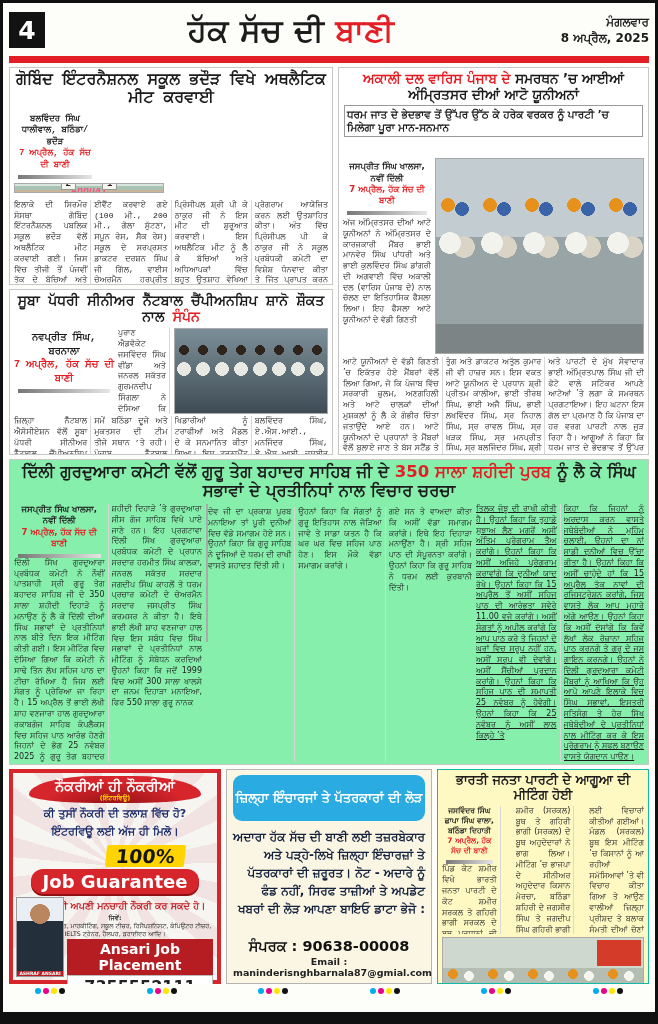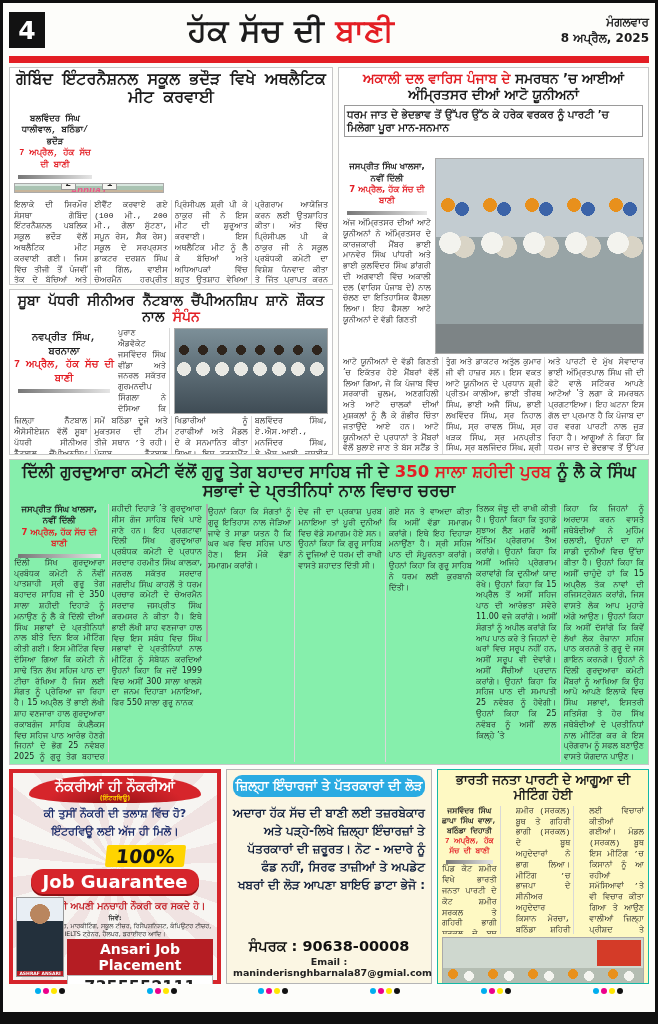--- a/index.html
+++ b/index.html
@@ -256,8 +256,8 @@
           <div class="guru-podium"></div>
         </div>
         <div class="guru-cbody">
+          <div class="bcol">ਦੇਵ ਜੀ ਦਾ ਪ੍ਰਕਾਸ਼ ਪੁਰਬ ਮਨਾਇਆ ਤਾਂ ਪੂਰੀ ਦੁਨੀਆਂ ਵਿਚ ਵੱਡੇ ਸਮਾਗਮ ਹੋਏ ਸਨ। ਉਹਨਾਂ ਕਿਹਾ ਕਿ ਗੁਰੂ ਸਾਹਿਬ ਨੇ ਦੂਜਿਆਂ ਦੇ ਧਰਮ ਦੀ ਰਾਖੀ ਵਾਸਤੇ ਸ਼ਹਾਦਤ ਦਿੱਤੀ ਸੀ।</div>
           <div class="bcol">ਉਹਨਾਂ ਕਿਹਾ ਕਿ ਸੰਗਤਾਂ ਨੂੰ ਗੁਰੂ ਇਤਿਹਾਸ ਨਾਲ ਜੋੜਿਆ ਜਾਵੇ ਤੇ ਸਾਡਾ ਯਤਨ ਹੈ ਕਿ ਘਰ ਘਰ ਵਿਚ ਸਹਿਜ ਪਾਠ ਹੋਣ। ਇਸ ਮੌਕੇ ਵੱਡਾ ਸਮਾਗਮ ਕਰਾਂਗੇ।</div>
-          <div class="bcol">ਦੇਵ ਜੀ ਦਾ ਪ੍ਰਕਾਸ਼ ਪੁਰਬ ਮਨਾਇਆ ਤਾਂ ਪੂਰੀ ਦੁਨੀਆਂ ਵਿਚ ਵੱਡੇ ਸਮਾਗਮ ਹੋਏ ਸਨ। ਉਹਨਾਂ ਕਿਹਾ ਕਿ ਗੁਰੂ ਸਾਹਿਬ ਨੇ ਦੂਜਿਆਂ ਦੇ ਧਰਮ ਦੀ ਰਾਖੀ ਵਾਸਤੇ ਸ਼ਹਾਦਤ ਦਿੱਤੀ ਸੀ।</div>
           <div class="bcol">ਗਏ ਸਨ ਤੇ ਵਾਅਦਾ ਕੀਤਾ ਕਿ ਅਸੀਂ ਵੱਡਾ ਸਮਾਗਮ ਕਰਾਂਗੇ। ਇਥੇ ਇਹ ਦਿਹਾੜਾ ਮਨਾਉਂਣਾ ਹੈ। ਸ੍ਰੀ ਸਹਿਜ ਪਾਠ ਦੀ ਸੰਪੂਰਨਤਾ ਕਰਾਂਗੇ। ਉਹਨਾਂ ਕਿਹਾ ਕਿ ਗੁਰੂ ਸਾਹਿਬ ਨੇ ਧਰਮ ਲਈ ਕੁਰਬਾਨੀ ਦਿੱਤੀ।</div>
         </div>
       </div>

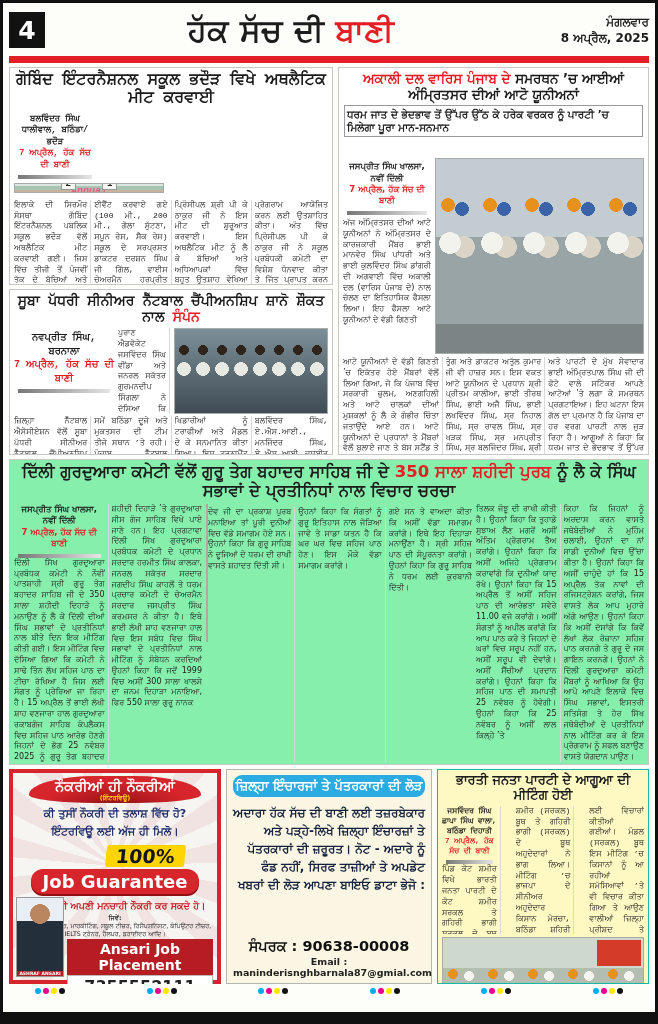--- a/index.html
+++ b/index.html
@@ -85,7 +85,7 @@
     background-size:38px 64px;background-repeat:repeat-x;}
   .guru-podium{position:absolute;left:6px;bottom:4px;width:26px;height:66px;background:#7a5c3a;}
   .guru-cbody{display:flex;gap:3px;flex:1;margin-top:3px;}
-  .guru-right{flex:1;display:flex;gap:3px;}
+  .guru-right{flex:1;display:flex;gap:3px;text-decoration:underline;}
   .tallcol{height:100%;}
   
   .botrow{display:flex;gap:5px;height:215px;margin-top:4px;}

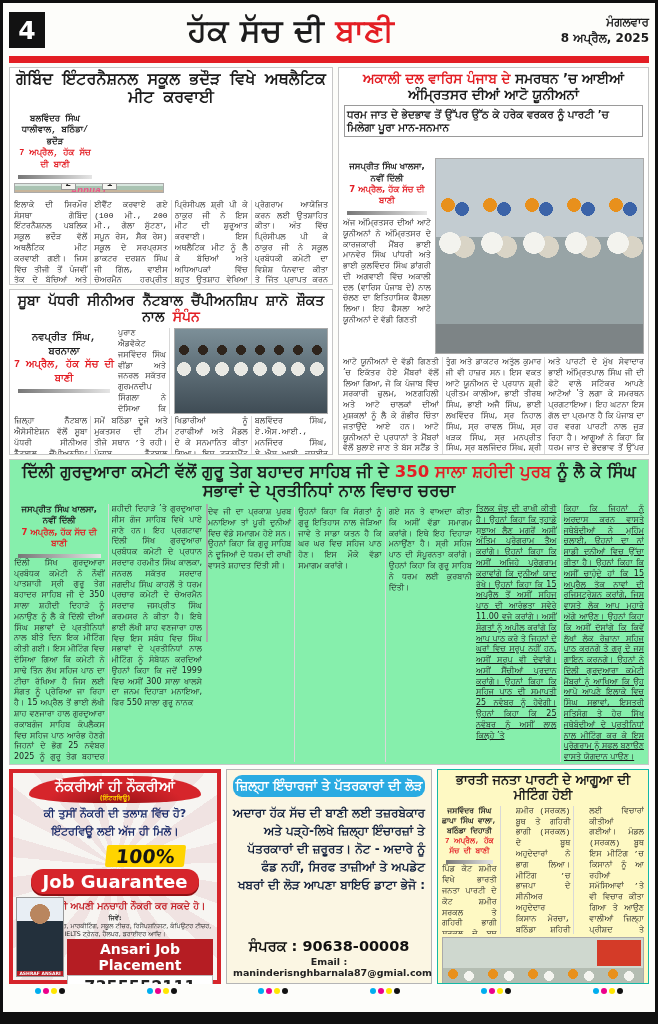--- a/index.html
+++ b/index.html
@@ -111,7 +111,7 @@
   .ad-port b{position:absolute;bottom:0;left:0;right:0;background:#b51d23;color:#fff;font-size:4.5px;text-align:center;}
   .notice{width:206px;box-sizing:border-box;border:1px solid #b5b5b5;background:#fbf6e3;padding:5px 6px;
     display:flex;flex-direction:column;}
-  .notice-title{background:#2aabe2;color:#fff;font-weight:bold;font-size:13px;text-align:center;border-radius:9px;padding:3px 2px;}
+  .notice-title{background:#2aabe2;color:#fff;font-weight:bold;font-size:13px;text-align:center;border-radius:9px;padding:15px 2px;}
   .notice-body{color:#15233f;font-weight:bold;font-size:12px;text-align:right;line-height:1.5;flex:1;padding-top:7px;}
   .notice-contact{font-size:14.5px;font-weight:bold;text-align:center;color:#111;}
   .notice-email{font-size:9.5px;font-weight:bold;text-align:center;color:#222;margin-top:1px;}

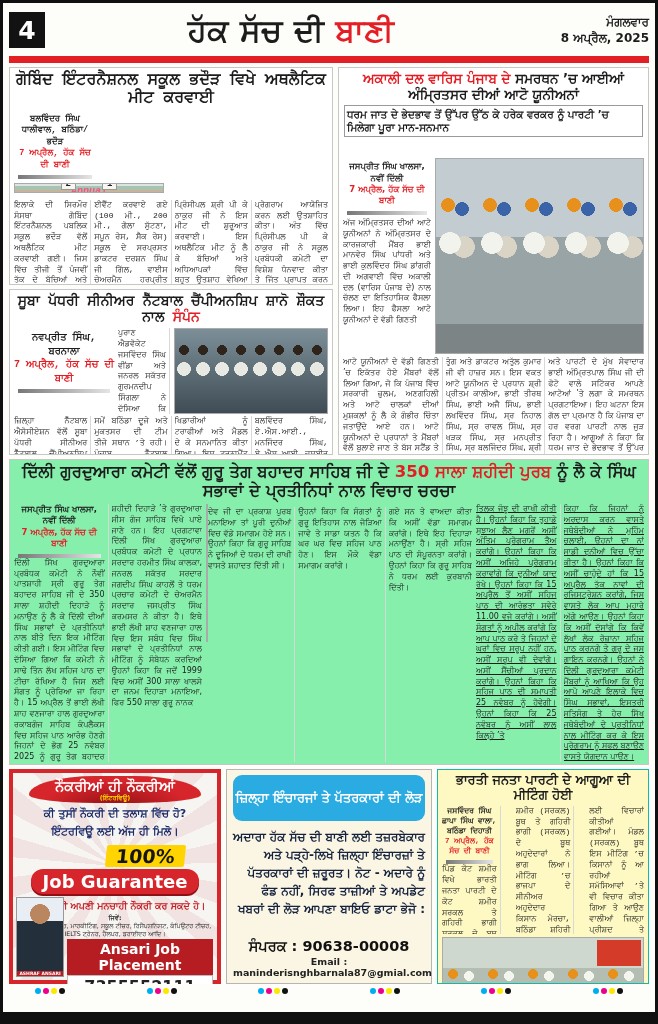--- a/index.html
+++ b/index.html
@@ -117,7 +117,7 @@
   .notice-email{font-size:9.5px;font-weight:bold;text-align:center;color:#222;margin-top:1px;}
   .bjp{flex:1;box-sizing:border-box;border:1px solid #14b8a6;background:#fef9c3;padding:2px 4px;overflow:hidden;}
   .bjp .hl{font-size:13px;}
-  .bjp-mid{display:flex;gap:15px;height:128px;font-family:Liberation Mono, monospace;}
+  .bjp-mid{display:flex;gap:15px;height:128px;}
   .bjp-mid .byline{font-size:7.5px;padding-top:0;}
   .photo-bjp{height:88px;margin-top:3px;background:linear-gradient(#cfd8cf 0 35%,#b4bdb2 35% 80%,#9aa296 80%);}
   .photo-bjp .flagband{position:absolute;left:0;right:0;top:30px;height:50px;

